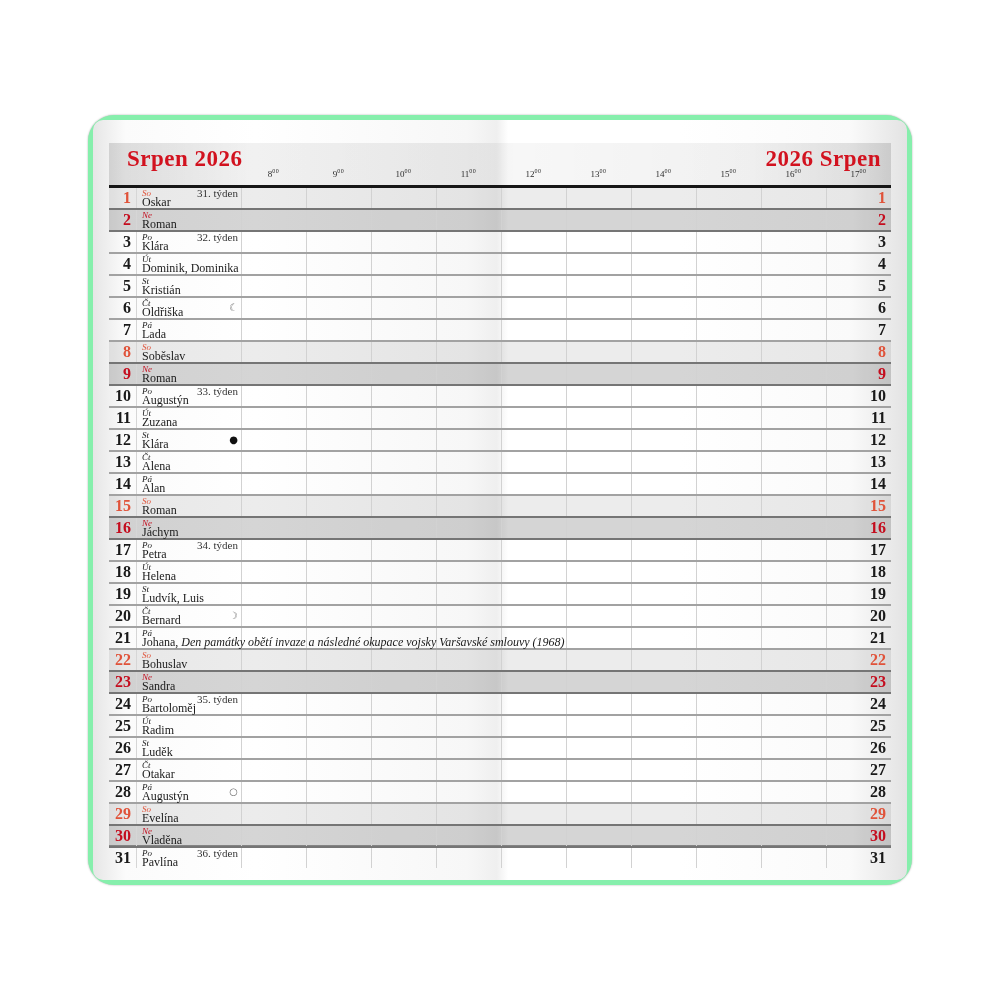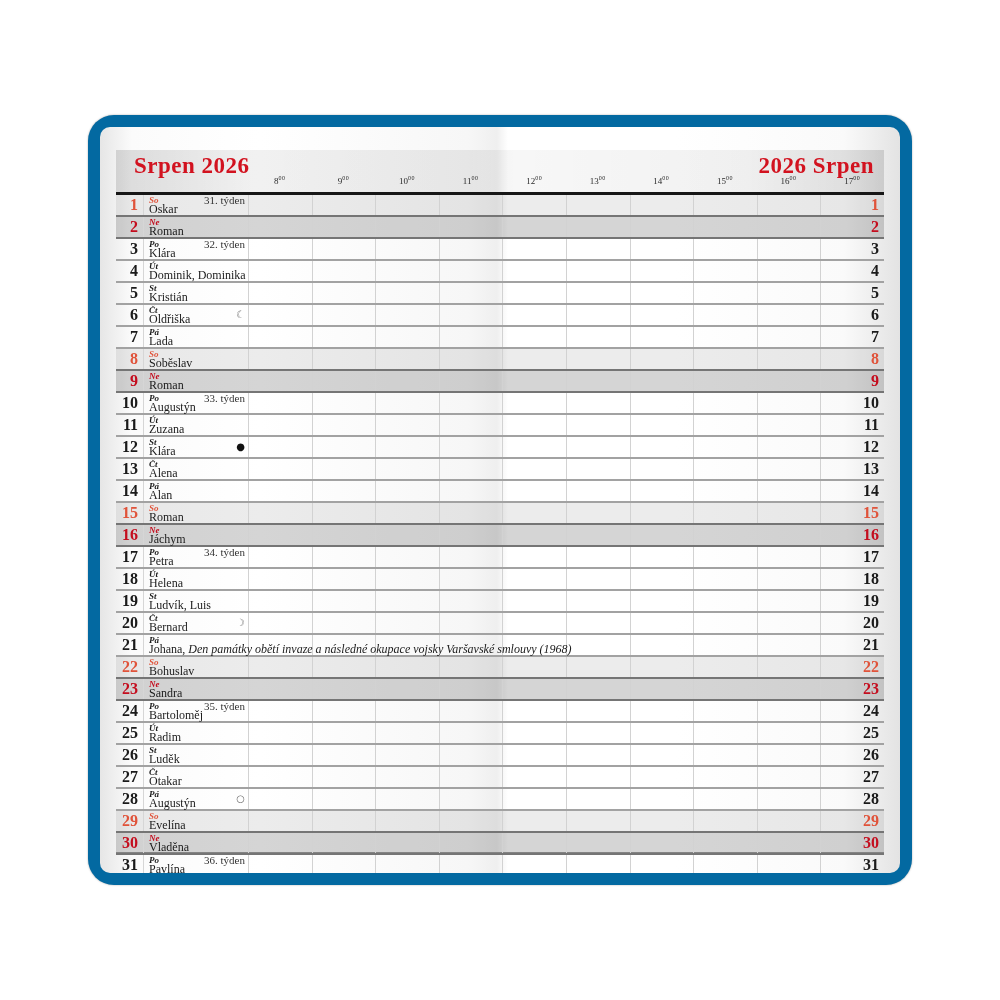--- a/index.html
+++ b/index.html
@@ -9,7 +9,7 @@
   }
   .planner-frame{
     position:absolute;left:88px;top:115px;width:824px;height:770px;
-    background:#0369a1;border-radius:26px;box-sizing:border-box;padding:12px;
+    background:#86efac;border-radius:26px;box-sizing:border-box;padding:5px;
     box-shadow:0 0 2px rgba(0,0,0,.35);
   }
   .page{

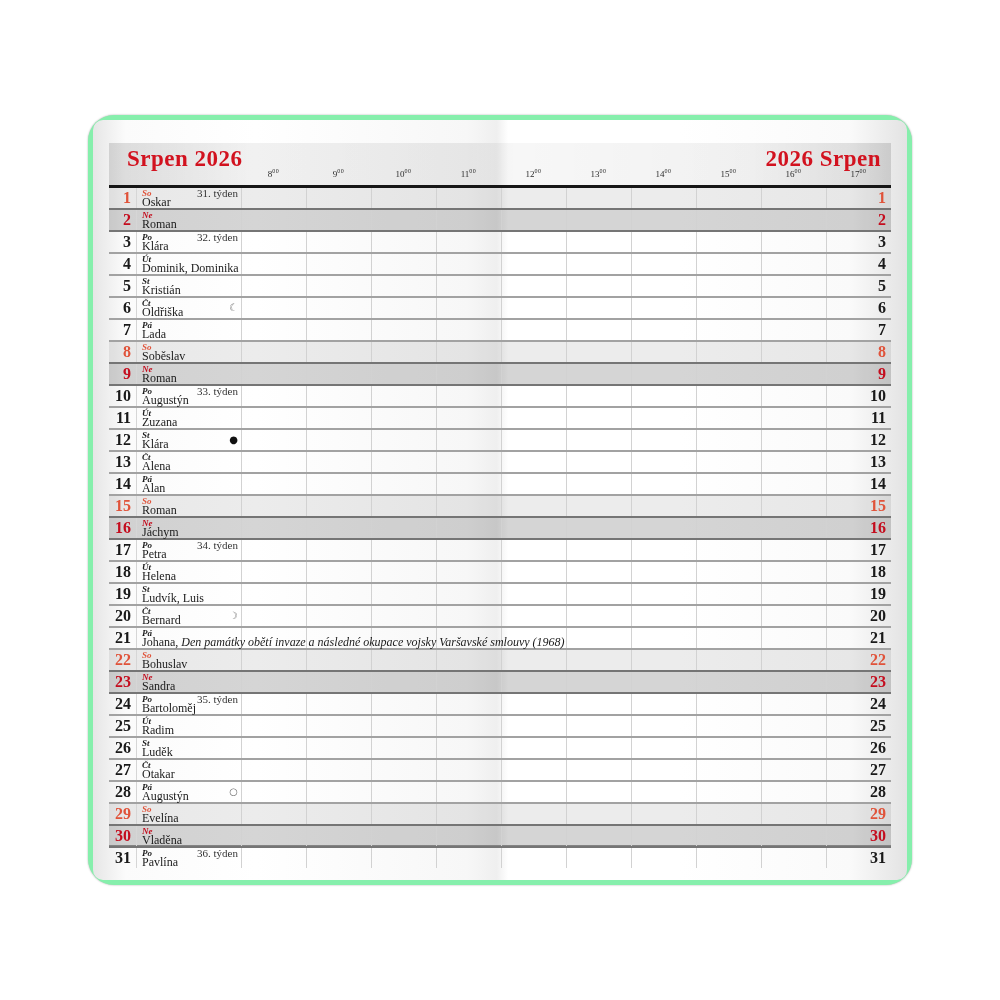--- a/index.html
+++ b/index.html
@@ -53,7 +53,7 @@
     width:104px;flex:none;position:relative;z-index:2;
     padding:1px 0 0 5px;box-sizing:border-box;white-space:nowrap;
   }
-  .abbr{font-size:9px;font-style:italic;font-weight:700;line-height:8px;display:block;}
+  .abbr{font-size:9px;font-style:italic;font-weight:400;line-height:8px;display:block;}
   .names{font-size:12px;line-height:11px;display:block;}
   .holiday{font-style:italic;}
   .weeklabel{

